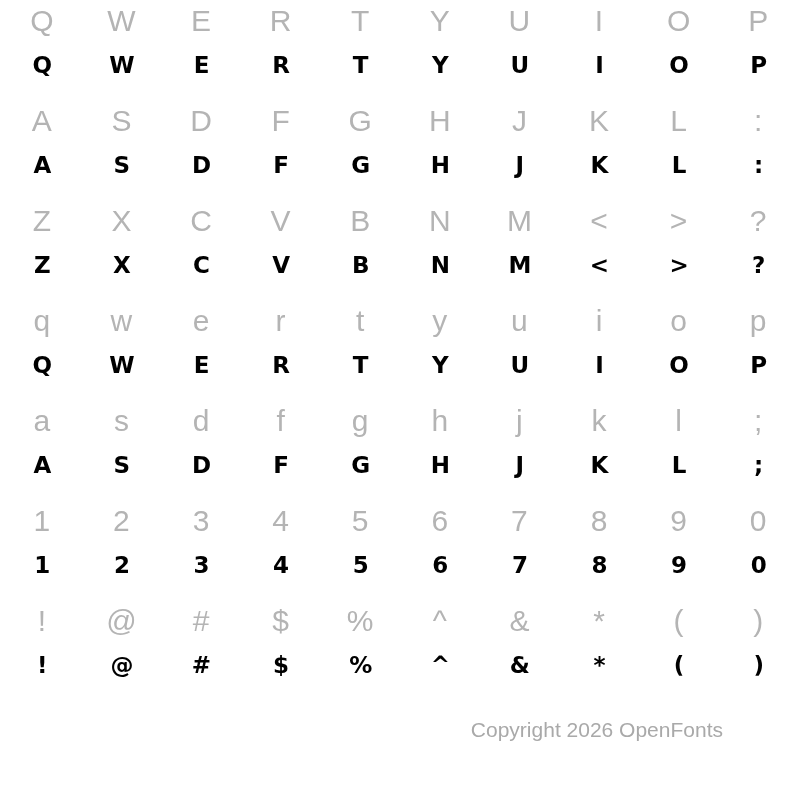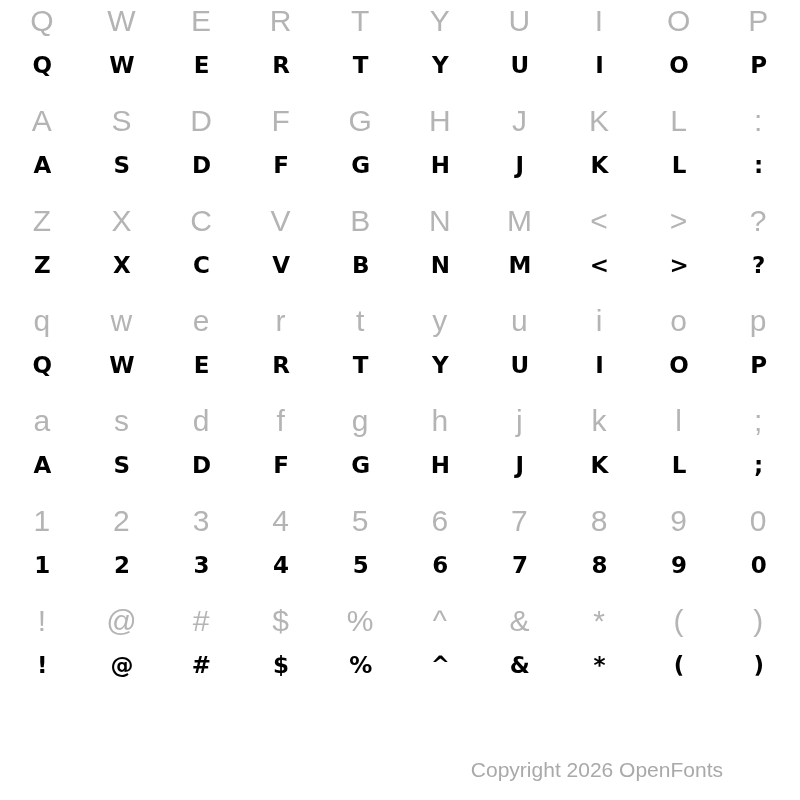--- a/index.html
+++ b/index.html
@@ -53,7 +53,7 @@
   }
   .footer {
     position: absolute;
-    top: 758px;
+    top: 718px;
     right: 77px;
     font-size: 21px;
     color: #a9a9a9;

